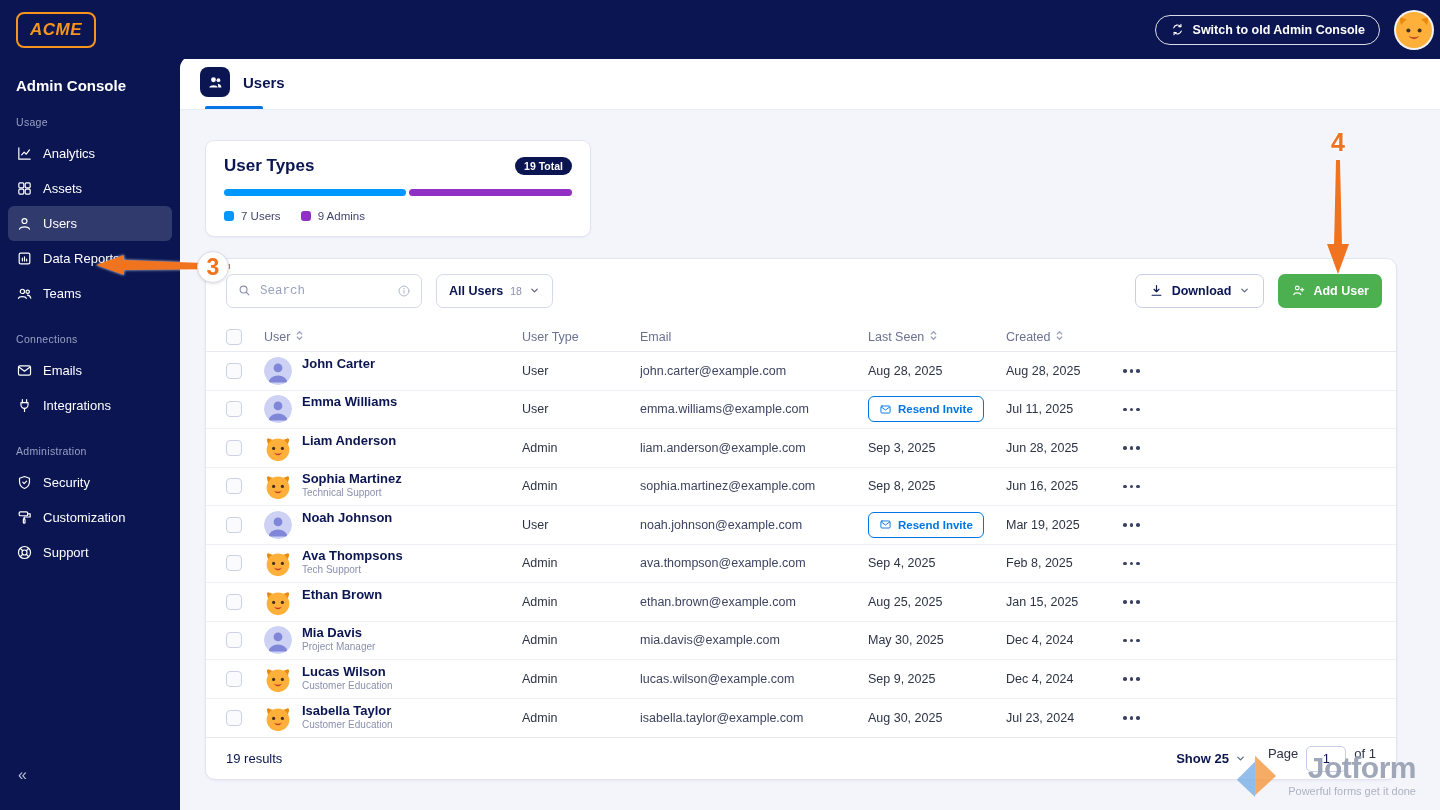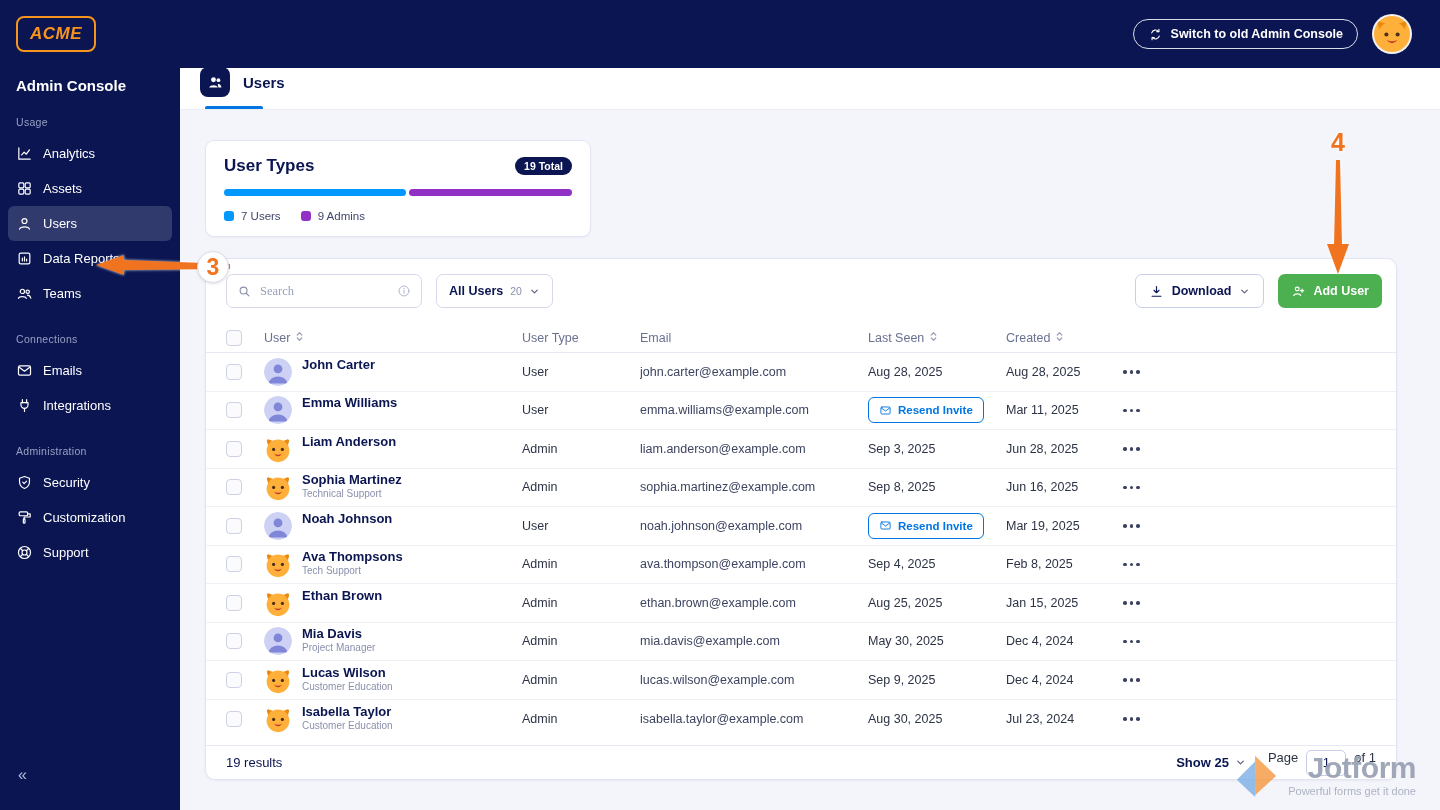--- a/index.html
+++ b/index.html
@@ -7,7 +7,7 @@
   body { font-family:"Liberation Sans", sans-serif; background:#0a1551; position:relative; }
 
   
-  .topbar { position:absolute; left:0; top:0; width:1440px; height:68px; background:#0a1551; display:flex; align-items:center; z-index:5; }
+  .topbar { position:absolute; left:0; top:0; width:1440px; height:59px; background:#0a1551; display:flex; align-items:center; z-index:5; }
   .logo-box { margin-left:16px; border:2px solid #f7941e; border-radius:8px; padding:6px 12px; }
   .logo-text { color:#f7941e; font-weight:800; font-style:italic; font-size:17px; letter-spacing:.5px; }
   .topbar-right { margin-left:auto; display:flex; align-items:center; gap:16px; margin-right:30px; }

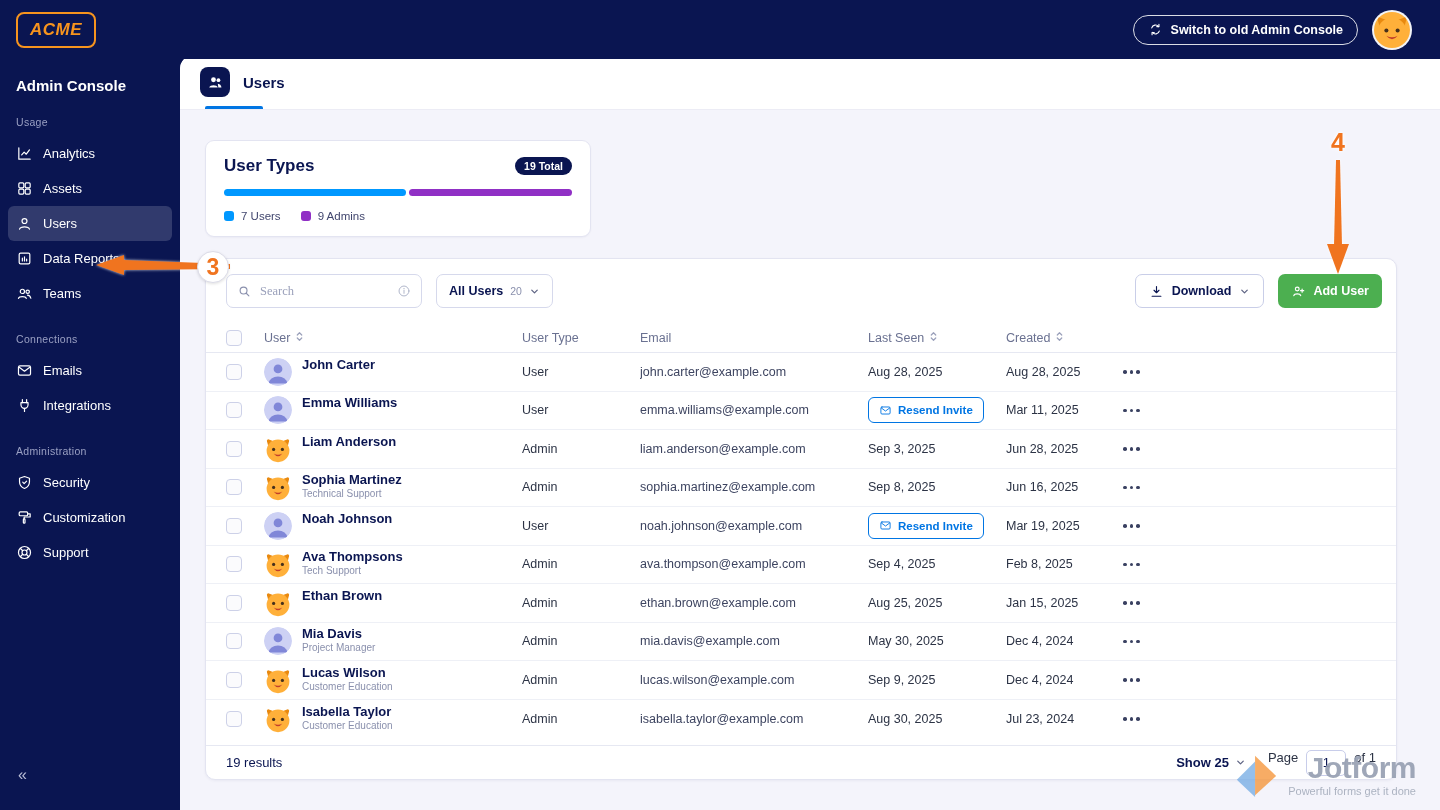--- a/index.html
+++ b/index.html
@@ -10,7 +10,7 @@
   .topbar { position:absolute; left:0; top:0; width:1440px; height:59px; background:#0a1551; display:flex; align-items:center; z-index:5; }
   .logo-box { margin-left:16px; border:2px solid #f7941e; border-radius:8px; padding:6px 12px; }
   .logo-text { color:#f7941e; font-weight:800; font-style:italic; font-size:17px; letter-spacing:.5px; }
-  .topbar-right { margin-left:auto; display:flex; align-items:center; gap:16px; margin-right:30px; }
+  .topbar-right { margin-left:auto; display:flex; align-items:center; gap:16px; margin-right:8px; }
   .switch-btn { display:flex; align-items:center; gap:8px; border:1px solid rgba(255,255,255,.85); border-radius:16px; height:30px; padding:0 14px; color:#fff; font-size:12.5px; font-weight:700; background:transparent; cursor:pointer; }
   .switch-btn svg { width:15px; height:15px; stroke:#fff; fill:none; stroke-width:1.8; stroke-linecap:round; stroke-linejoin:round; }
   .top-avatar { width:36px; height:36px; border-radius:50%; overflow:hidden; background:#ffb03a; box-shadow:0 0 0 2px rgba(255,255,255,.95); cursor:pointer; }

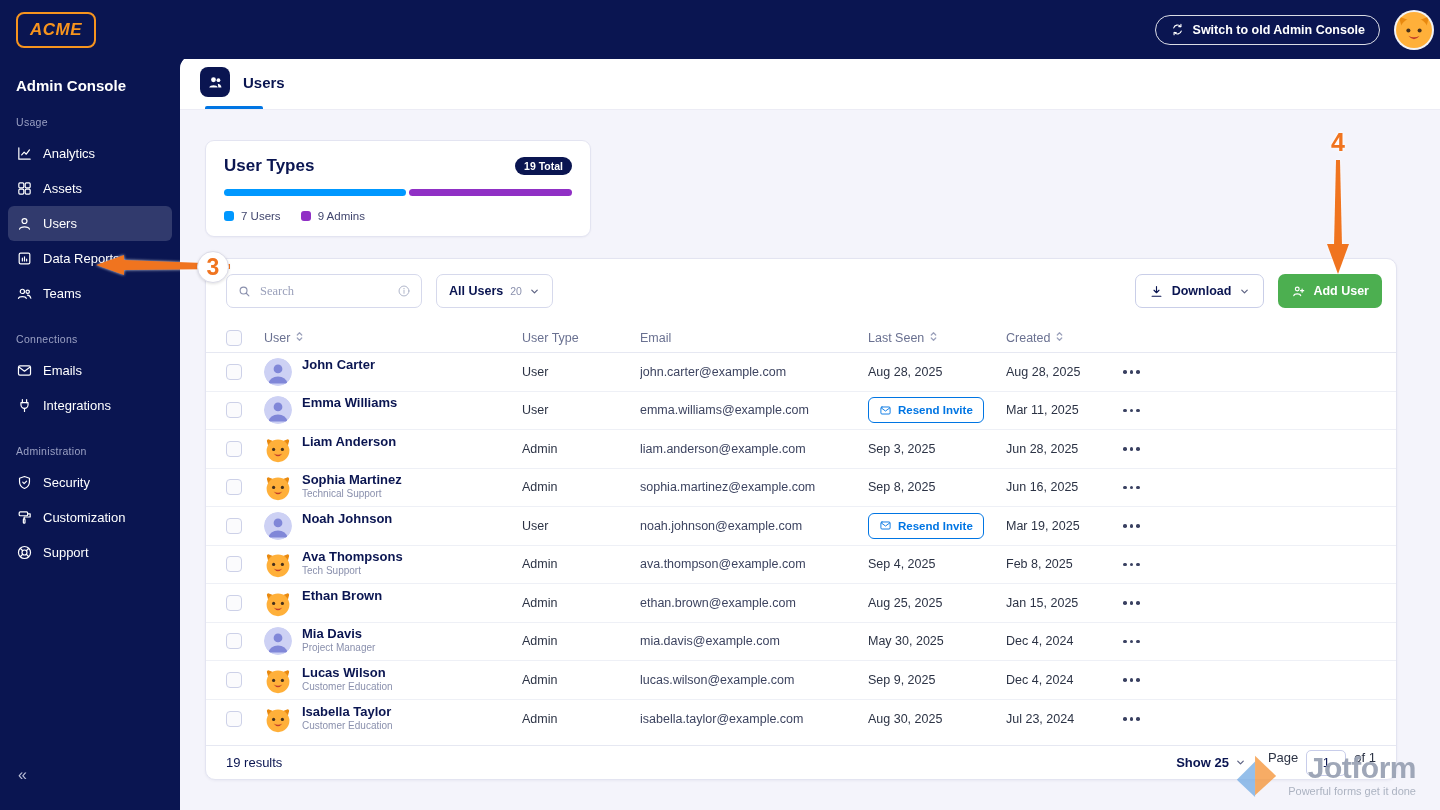--- a/index.html
+++ b/index.html
@@ -50,7 +50,7 @@
   .card-toolbar { height:64px; display:flex; align-items:center; gap:14px; padding:0 14px 0 20px; }
   .search-box { display:flex; align-items:center; gap:8px; width:196px; height:34px; border:1px solid #d6d9ec; border-radius:7px; padding:0 10px; background:#fff; }
   .search-box svg.mag { width:15px; height:15px; stroke:#8a90ad; fill:none; stroke-width:1.8; stroke-linecap:round; }
-  .search-box input { border:0; outline:0; flex:1; min-width:0; font-size:12.5px; color:#2c3345; font-family:Liberation Serif, serif; }
+  .search-box input { border:0; outline:0; flex:1; min-width:0; font-size:12.5px; color:#2c3345; font-family:Liberation Mono, monospace; }
   .search-box input::placeholder { color:#9ba1bb; }
   .info-icon svg { width:14px; height:14px; stroke:#aab0c6; fill:none; stroke-width:1.6; stroke-linecap:round; }
   .filter-btn { display:flex; align-items:center; gap:7px; height:34px; border:1px solid #d6d9ec; border-radius:7px; background:#fff; padding:0 12px; cursor:pointer; }

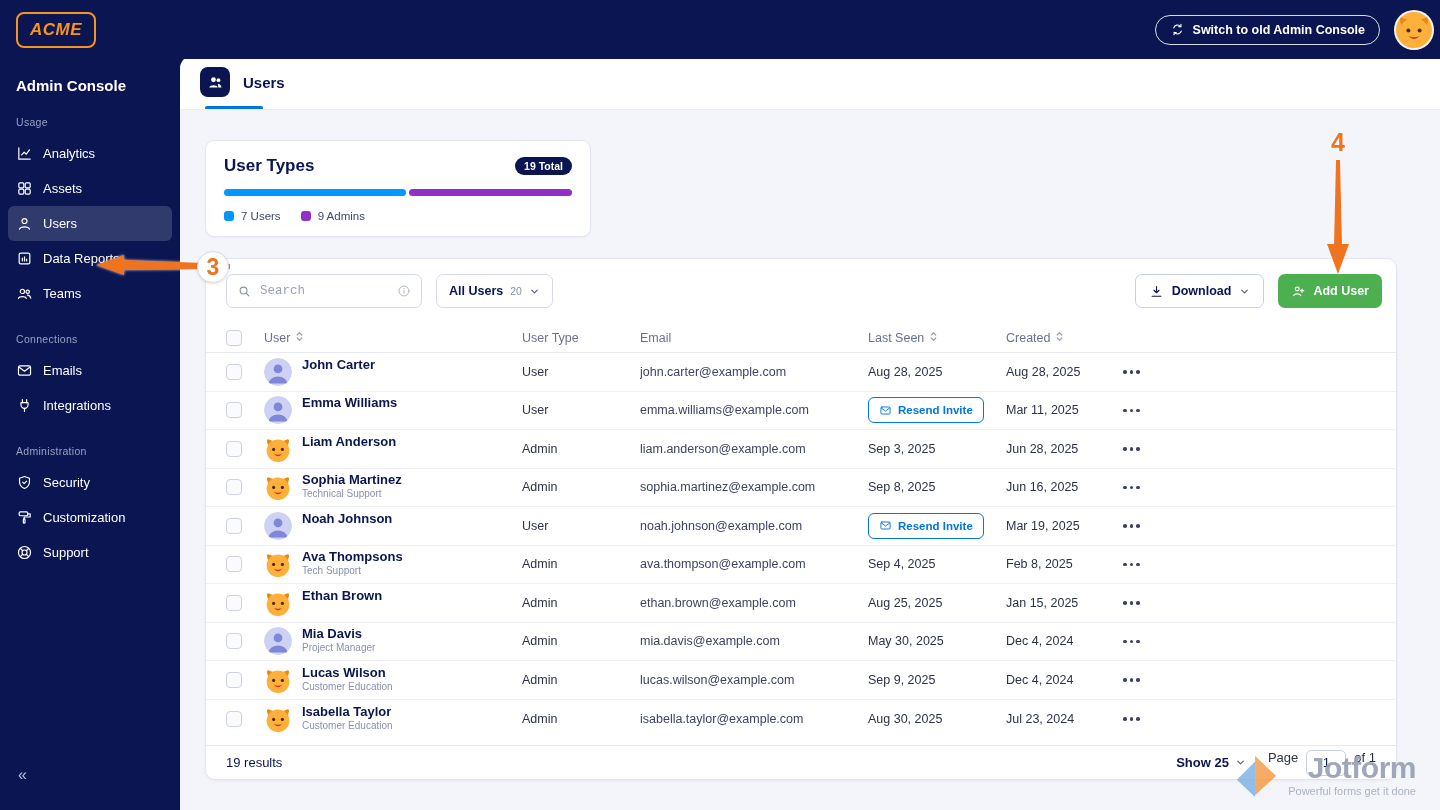--- a/index.html
+++ b/index.html
@@ -297,7 +297,7 @@
       </div>
       <button class="filter-btn">
         <span class="filter-label">All Users</span>
-        <span class="filter-count">20</span>
+        <span class="filter-count">18</span>
         <svg class="chev" viewBox="0 0 16 16">
             <path d="M4 6l4 4 4-4"></path>
           </svg>

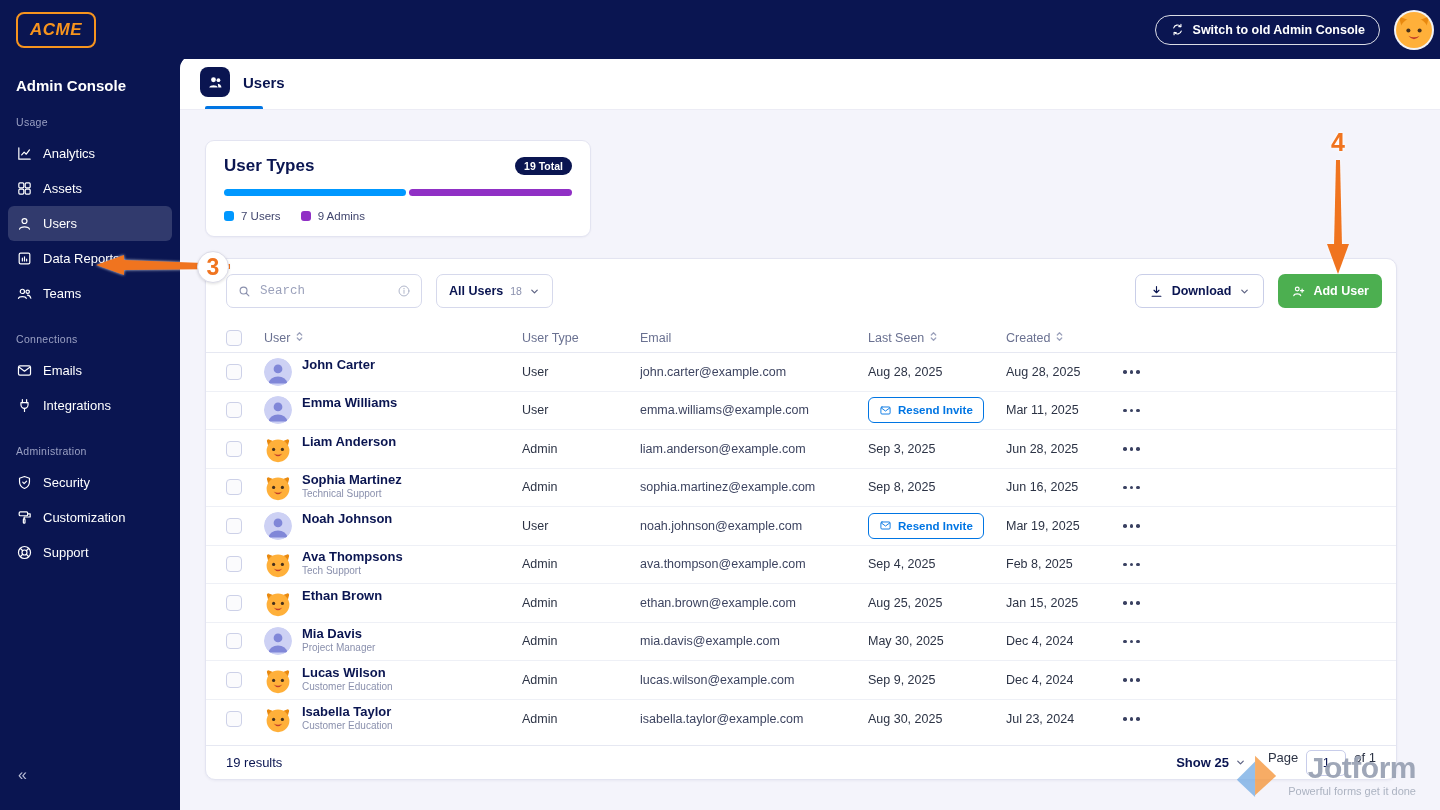--- a/index.html
+++ b/index.html
@@ -409,7 +409,7 @@
               <span>Resend Invite</span>
             </button>
         </div>
-        <div class="cell">Mar 11, 2025</div>
+        <div class="cell">Jul 11, 2025</div>
         <button class="dots">
             <i></i>
             <i></i>

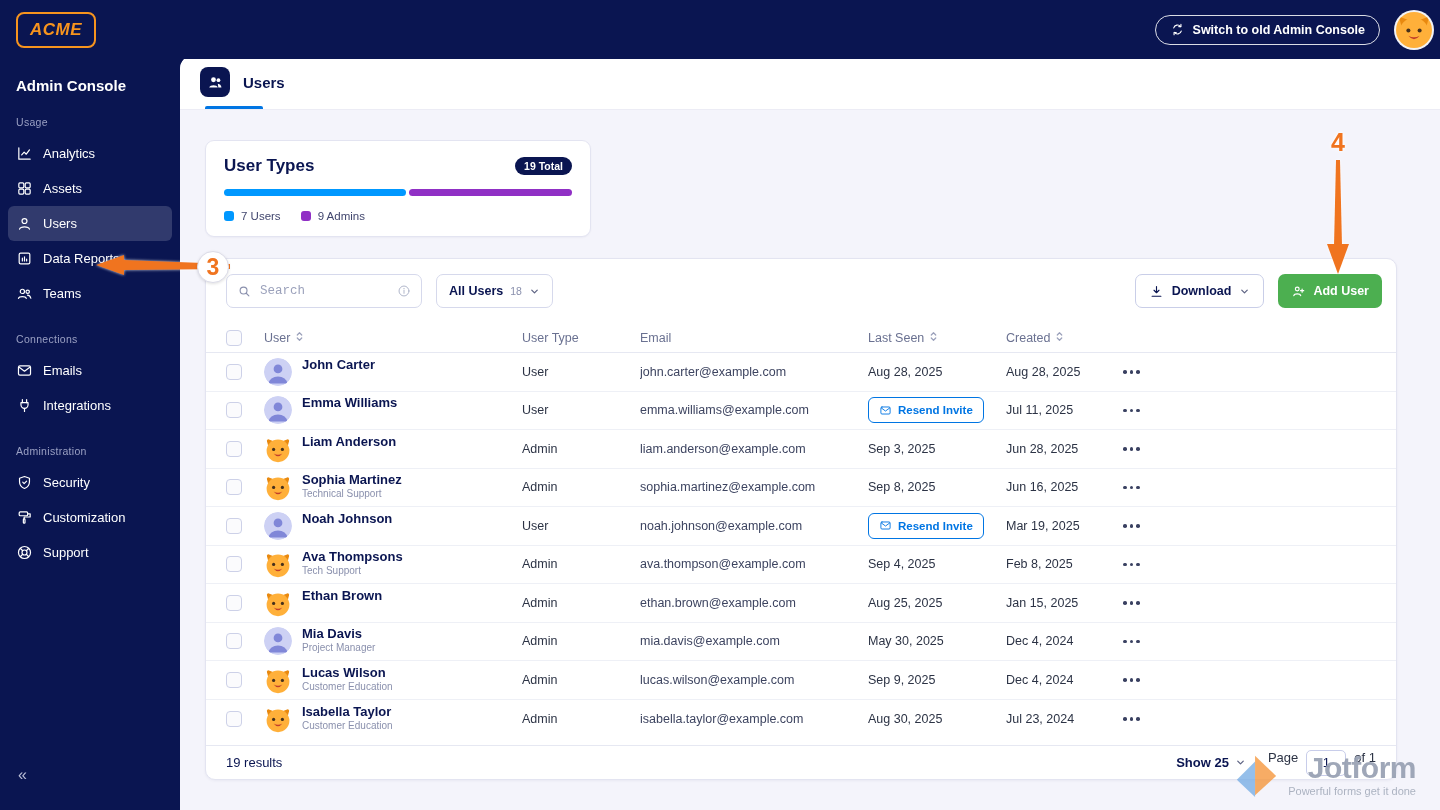--- a/index.html
+++ b/index.html
@@ -84,7 +84,7 @@
   .dots { display:inline-flex; gap:3px; align-items:center; background:none; border:0; cursor:pointer; padding:6px 4px; justify-self:start; }
   .dots i { width:3.5px; height:3.5px; border-radius:50%; background:#3a4161; display:block; }
 
-  .card-footer { height:34px; border-top:1px solid #e6e8f2; display:flex; align-items:center; padding:12px 20px; }
+  .card-footer { height:42px; border-top:1px solid #e6e8f2; display:flex; align-items:center; padding:12px 20px; }
   .results { font-size:13px; color:#0a1551; }
   .foot-right { margin-left:auto; display:flex; align-items:center; gap:22px; }
   .show-dd { display:flex; align-items:center; gap:6px; font-size:13px; font-weight:600; color:#0a1551; background:none; border:0; cursor:pointer; }

